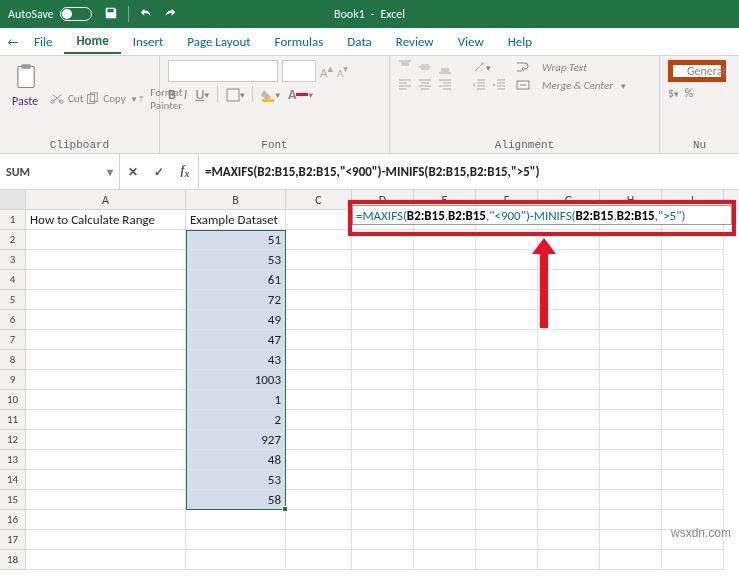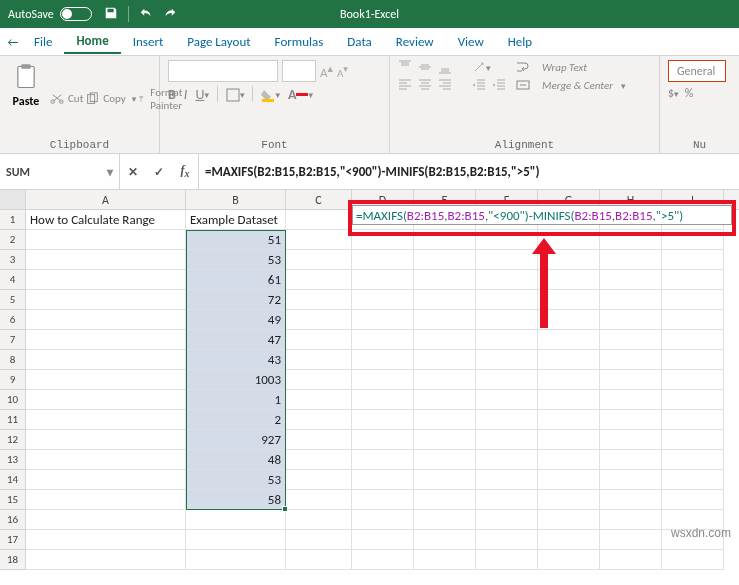--- a/index.html
+++ b/index.html
@@ -12,7 +12,7 @@
   .autosave-toggle::after { content:""; width:10px; height:10px; background:#fff; border-radius:50%; position:absolute; left:1px; top:1px; }
   .qat { display:flex; gap:10px; margin-left:12px; align-items:center; }
   .qat-sep { width:1px; height:16px; background:rgba(255,255,255,0.4); }
-  .doc-title { position:absolute; left:50%; transform:translateX(-50%); display:flex; }
+  .doc-title { position:absolute; left:50%; transform:translateX(-50%); display:flex; gap:6px; }
   .qat svg, .titlebar svg { width:14px; height:14px; }
   
   

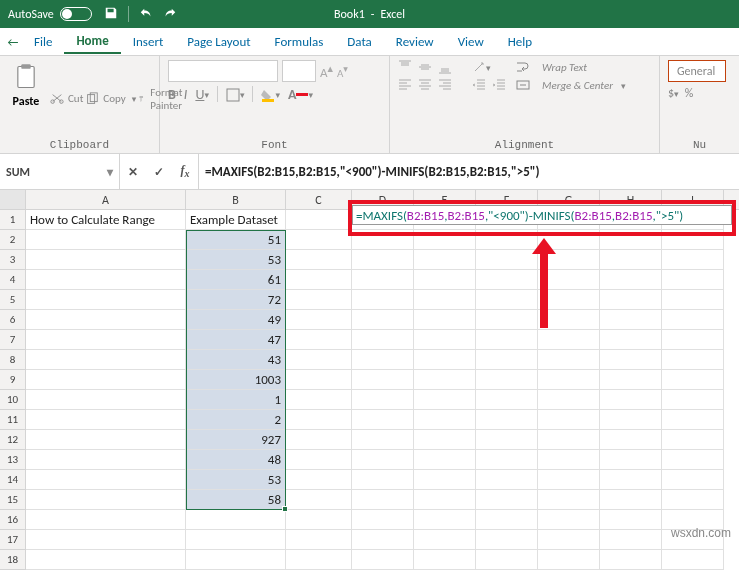--- a/index.html
+++ b/index.html
@@ -42,7 +42,7 @@
   .align-icons svg { width:14px; height:14px; }
   .align-text { font-size:11px; color:#888; margin-left:6px; white-space:nowrap;font-style:italic; }
   .align-col { display:flex; flex-direction:column; gap:4px; }
-  .numsel { border:1px solid #c2410c; background:#fff; padding:2px 8px; width:58px; height:22px; display:flex; align-items:center; color:#888; }
+  .numsel { border:5px solid #c2410c; background:#fff; padding:2px 14px; width:58px; height:22px; display:flex; align-items:center; color:#888; }
   .numrow { display:flex; gap:6px; margin-top:4px; color:#888; font-size:12px; }
   
   

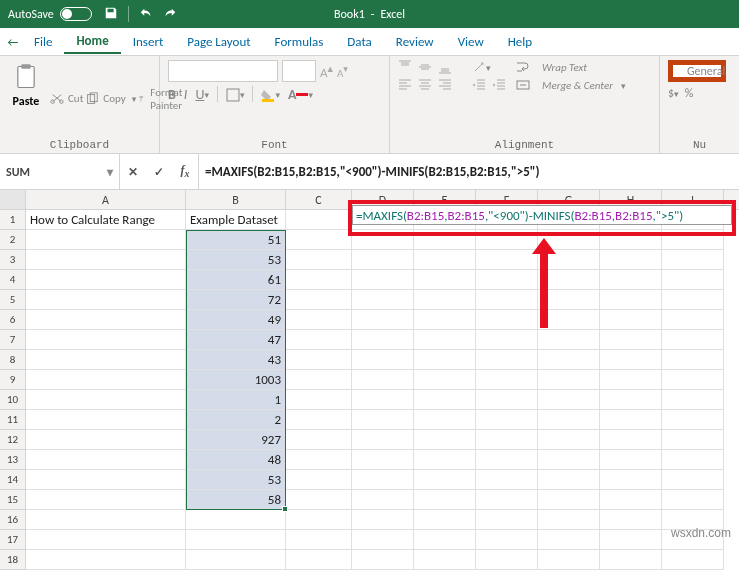--- a/index.html
+++ b/index.html
@@ -25,7 +25,7 @@
   .ribbon { height: 98px; background:#f3f2f1; border-bottom:1px solid #d4d4d4; display:flex; }
   .ribgroup { border-right:1px solid #d4d4d4; padding:4px 8px 2px 8px; display:flex; flex-direction:column; justify-content:space-between; }
   .ribgroup-label { text-align:center; color:#666; font-size:11px; padding-top:2px;font-family:Liberation Mono, monospace; }
-  .clipboard-big { display:flex; flex-direction:column; align-items:center; gap:2px; color:#000000; padding:2px 4px;font-weight:bold; }
+  .clipboard-big { display:flex; flex-direction:column; align-items:flex-start; gap:2px; color:#4c1d95; padding:2px 4px; }
   .clipboard-big svg { width:28px; height:30px; }
   .clip-side { display:flex; flex-direction:row; gap:2px; color:#888; font-size:11px; }
   .clip-side .row { display:flex; align-items:center; gap:4px; }

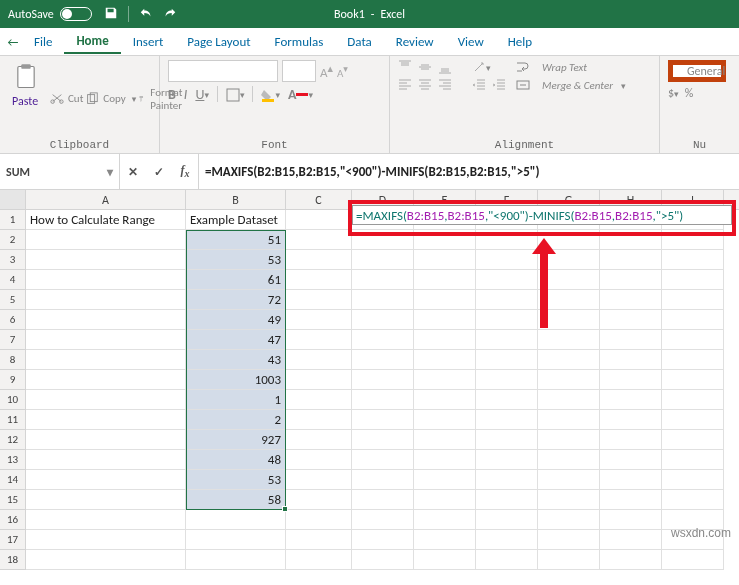--- a/index.html
+++ b/index.html
@@ -77,7 +77,7 @@
   
   .redbox { position:absolute; left:348px; top:200px; width:388px; height:36px; border:4px solid #e81123; pointer-events:none; }
   .formula-overlay { position:absolute; left:352px; top:205px; width:380px; height:20px; background:#fff; border:1px solid #999; padding:1px 3px; font-family:Calibri,Arial; font-size:13px; display:flex; align-items:center; white-space:nowrap; }
-  .formula-overlay .ref { color:#a21caf; }
+  .formula-overlay .ref { color:#000000;font-weight:bold; }
   .formula-overlay .txt { color:#0f766e; }
   
   

